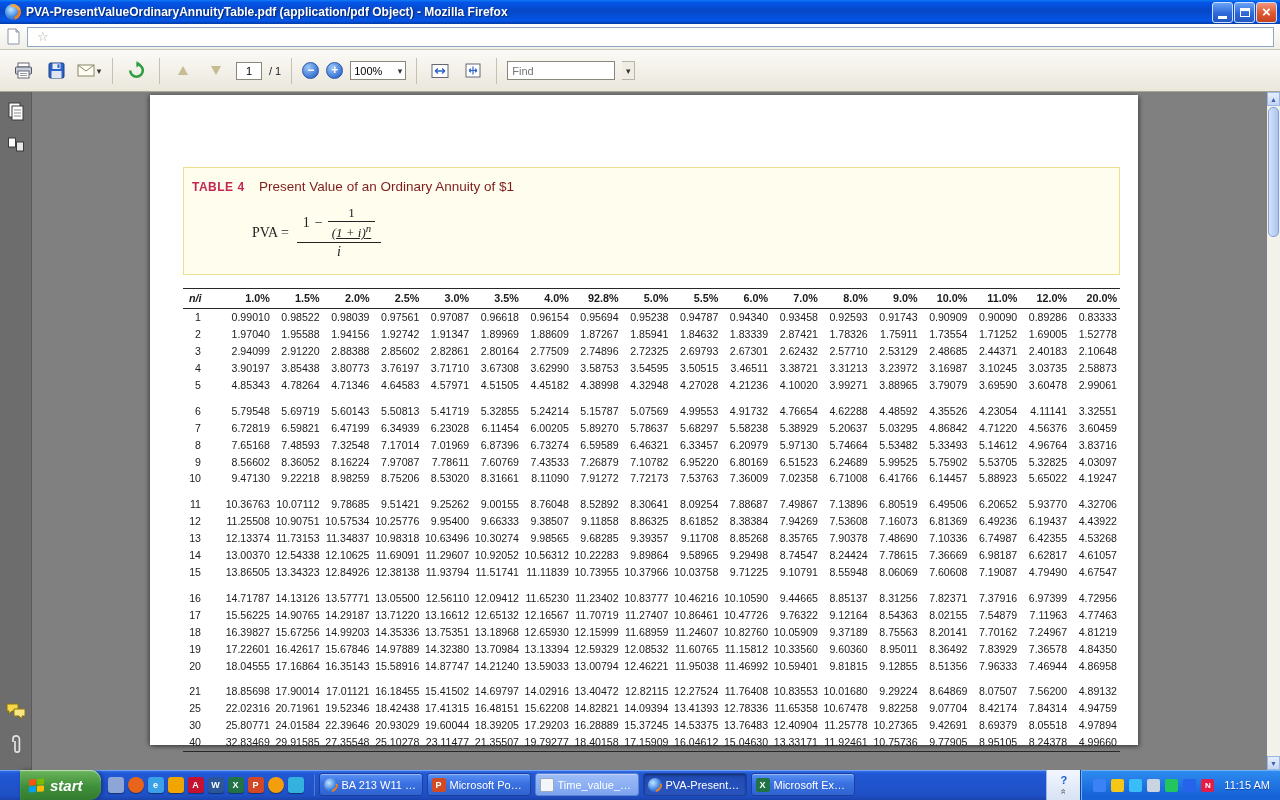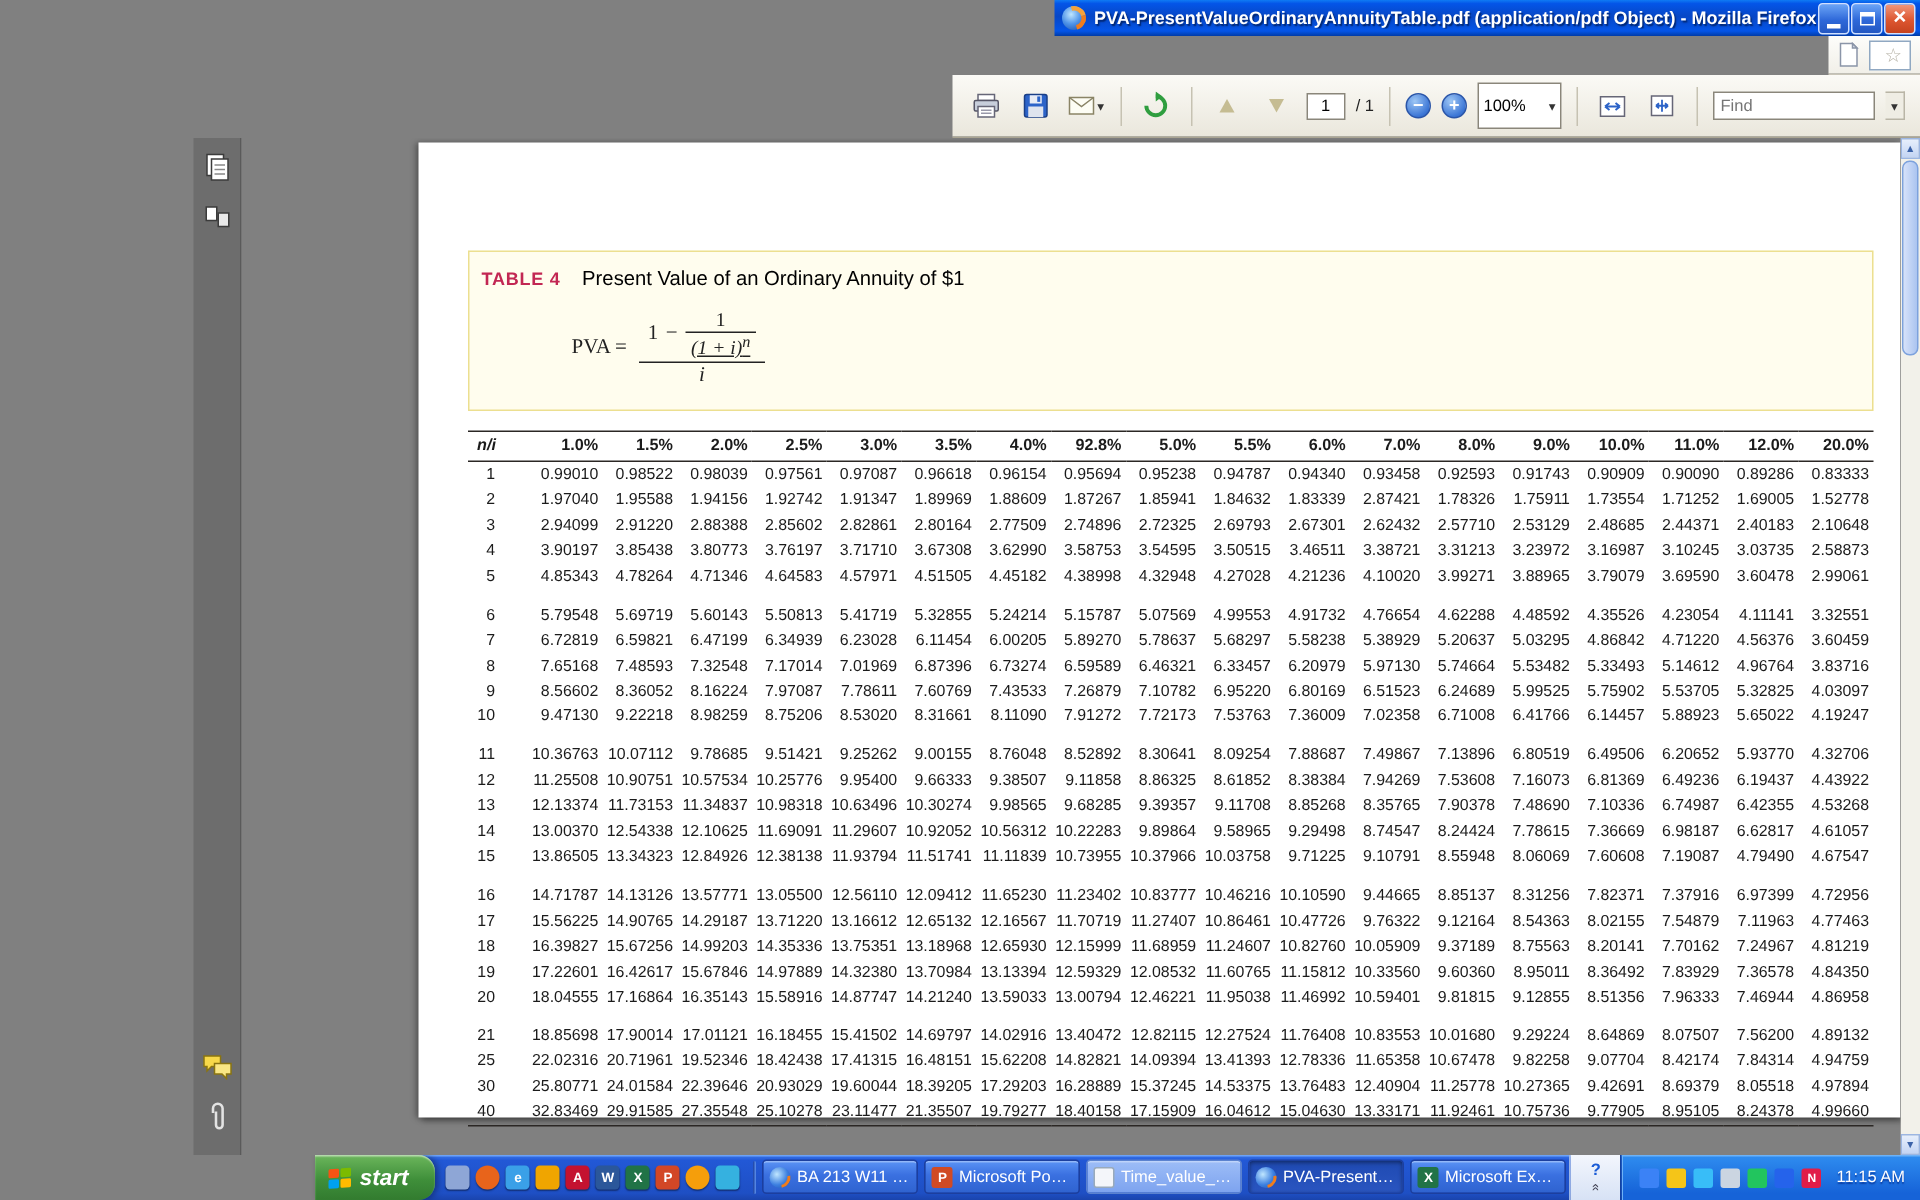--- a/index.html
+++ b/index.html
@@ -5,7 +5,7 @@
   * { margin:0; padding:0; box-sizing:border-box; }
   html,body { width:1280px; height:800px; overflow:hidden; }
   body { font-family:"Liberation Sans", sans-serif; }
-  .screen { width:1280px; height:800px; display:flex; flex-direction:column; background:#808080;align-items:flex-end; }
+  .screen { width:1280px; height:800px; display:flex; flex-direction:column; background:#808080; }
 
   
   .titlebar { height:24px; flex:0 0 24px; display:flex; align-items:center; padding:0 3px 0 5px;

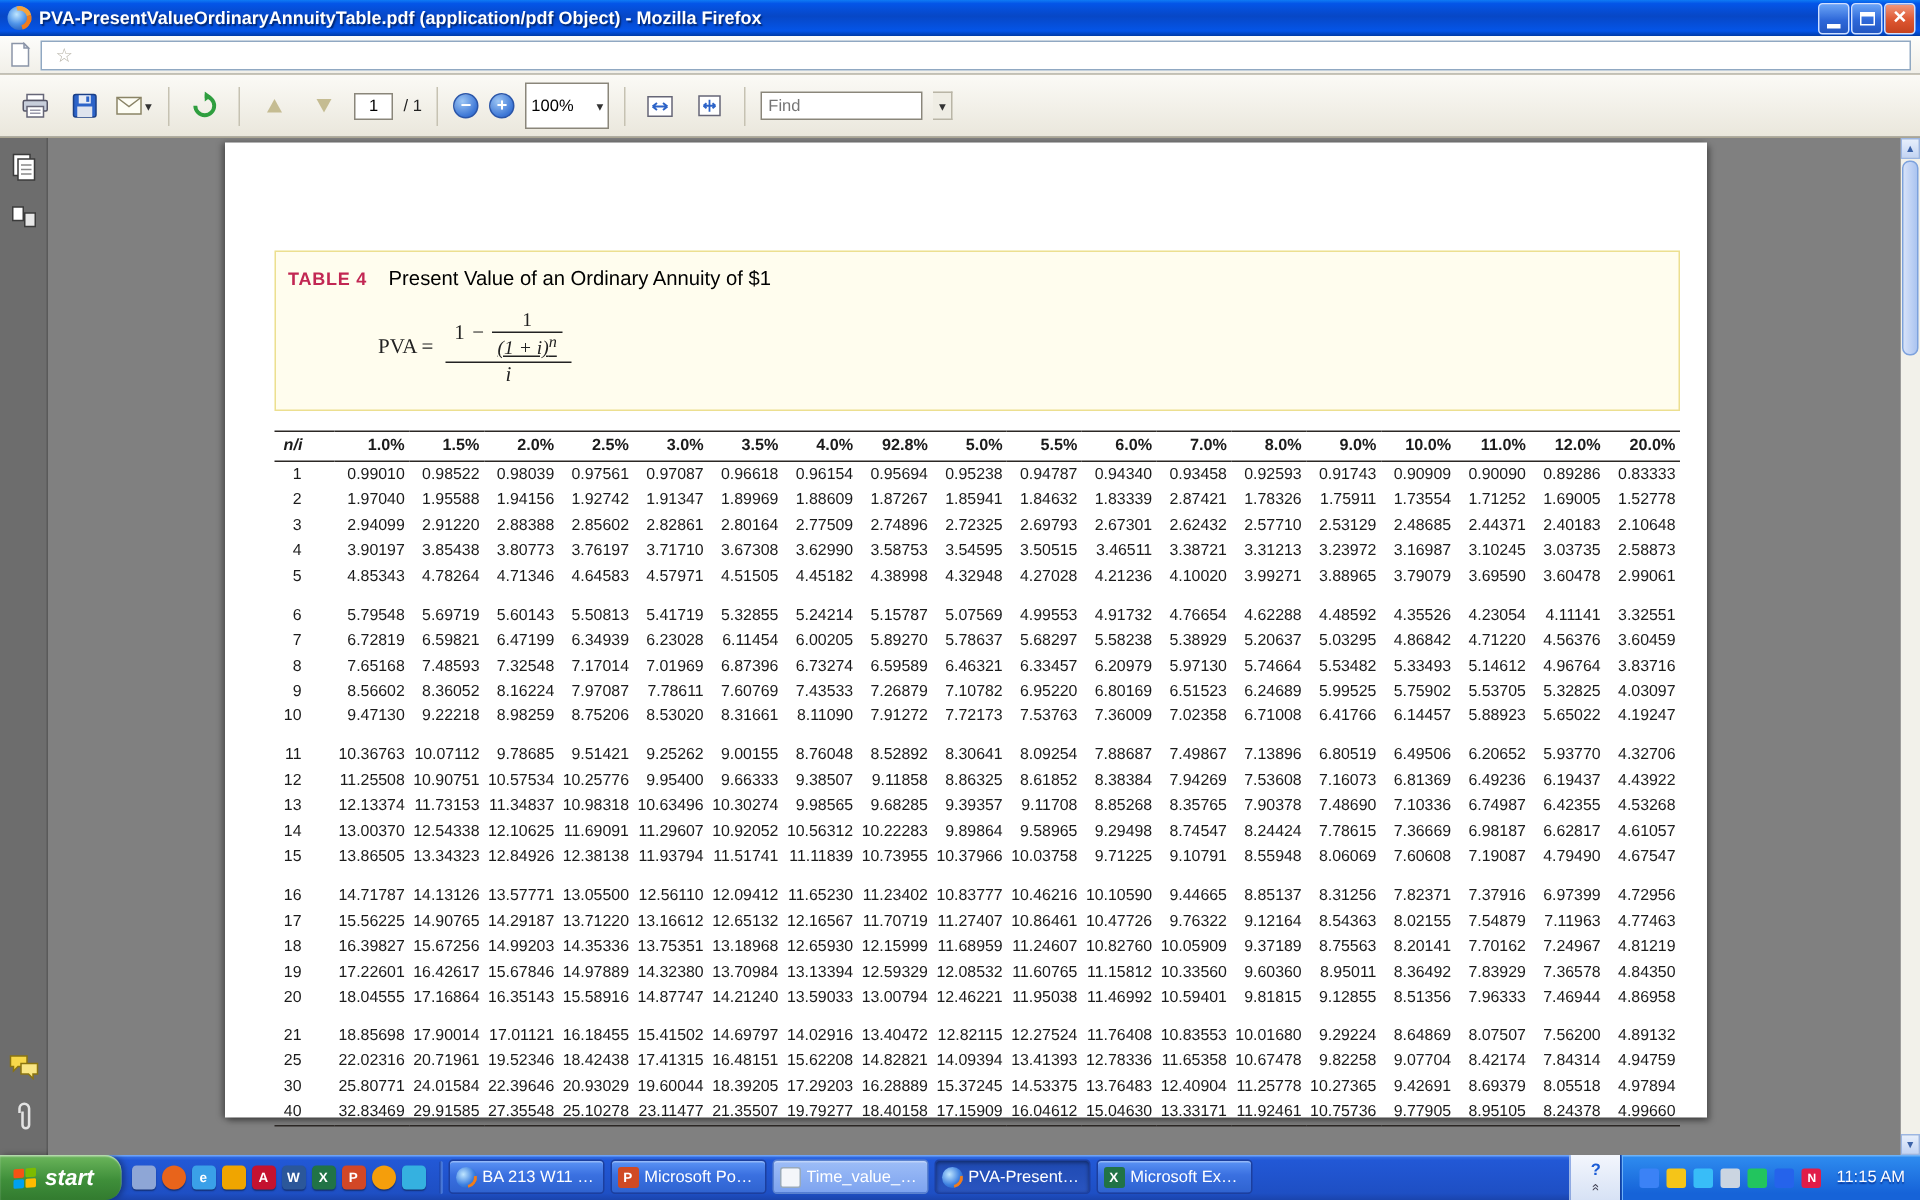--- a/index.html
+++ b/index.html
@@ -49,7 +49,7 @@
   .zoombtn { width:17px; height:17px; border-radius:50%; border:1px solid #2a55a8; color:#fff;
     font-weight:bold; font-size:12px; line-height:15px; text-align:center;
     background:radial-gradient(circle at 35% 30%, #9ec7f5, #3d77d6 70%, #2a5cb8); }
-  .zoom-select { width:56px; height:31px; border:1px solid #8a867a; background:#fff; font-size:11px;
+  .zoom-select { width:56px; height:19px; border:1px solid #8a867a; background:#fff; font-size:11px;
     display:flex; align-items:center; padding:0 3px; gap:3px; }
   .zoom-select .zv { flex:1; }
   .caret { font-size:9px; color:#333; }

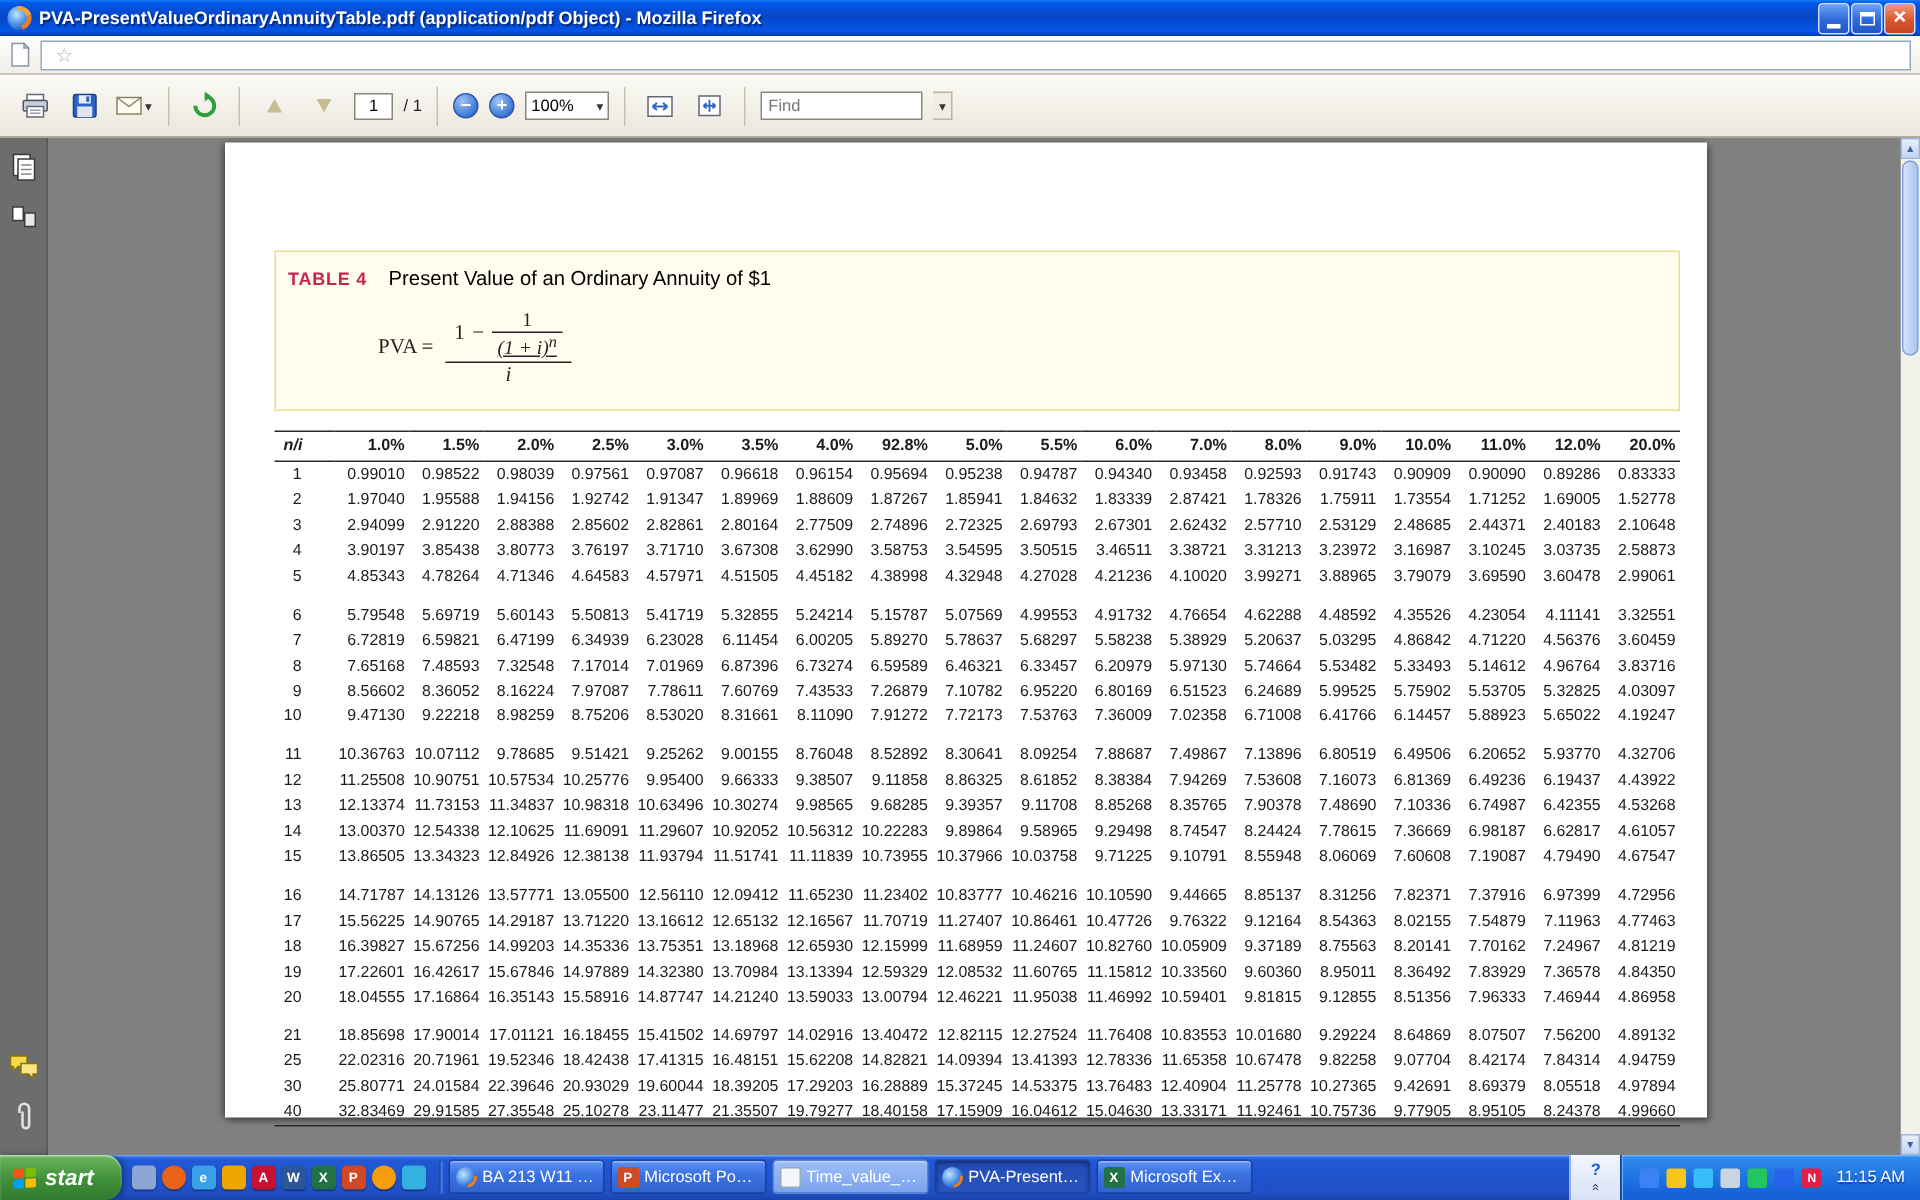--- a/index.html
+++ b/index.html
@@ -70,7 +70,7 @@
 
   .header-box { background:#fffdee; border:1px solid #ecdf90; padding:9px 14px 12px 8px; margin-bottom:13px; }
   .table-label { color:#c22753; font-weight:bold; font-size:12px; letter-spacing:.5px; margin-right:10px; }
-  .table-title { color:#000000; font-size:13.5px; }
+  .table-title { color:#7f1d1d; font-size:13.5px; }
 
   .formula { font-family:"Liberation Serif", serif; font-size:14px; color:#222;
     margin:10px 0 2px 60px; display:flex; align-items:center; gap:8px; }

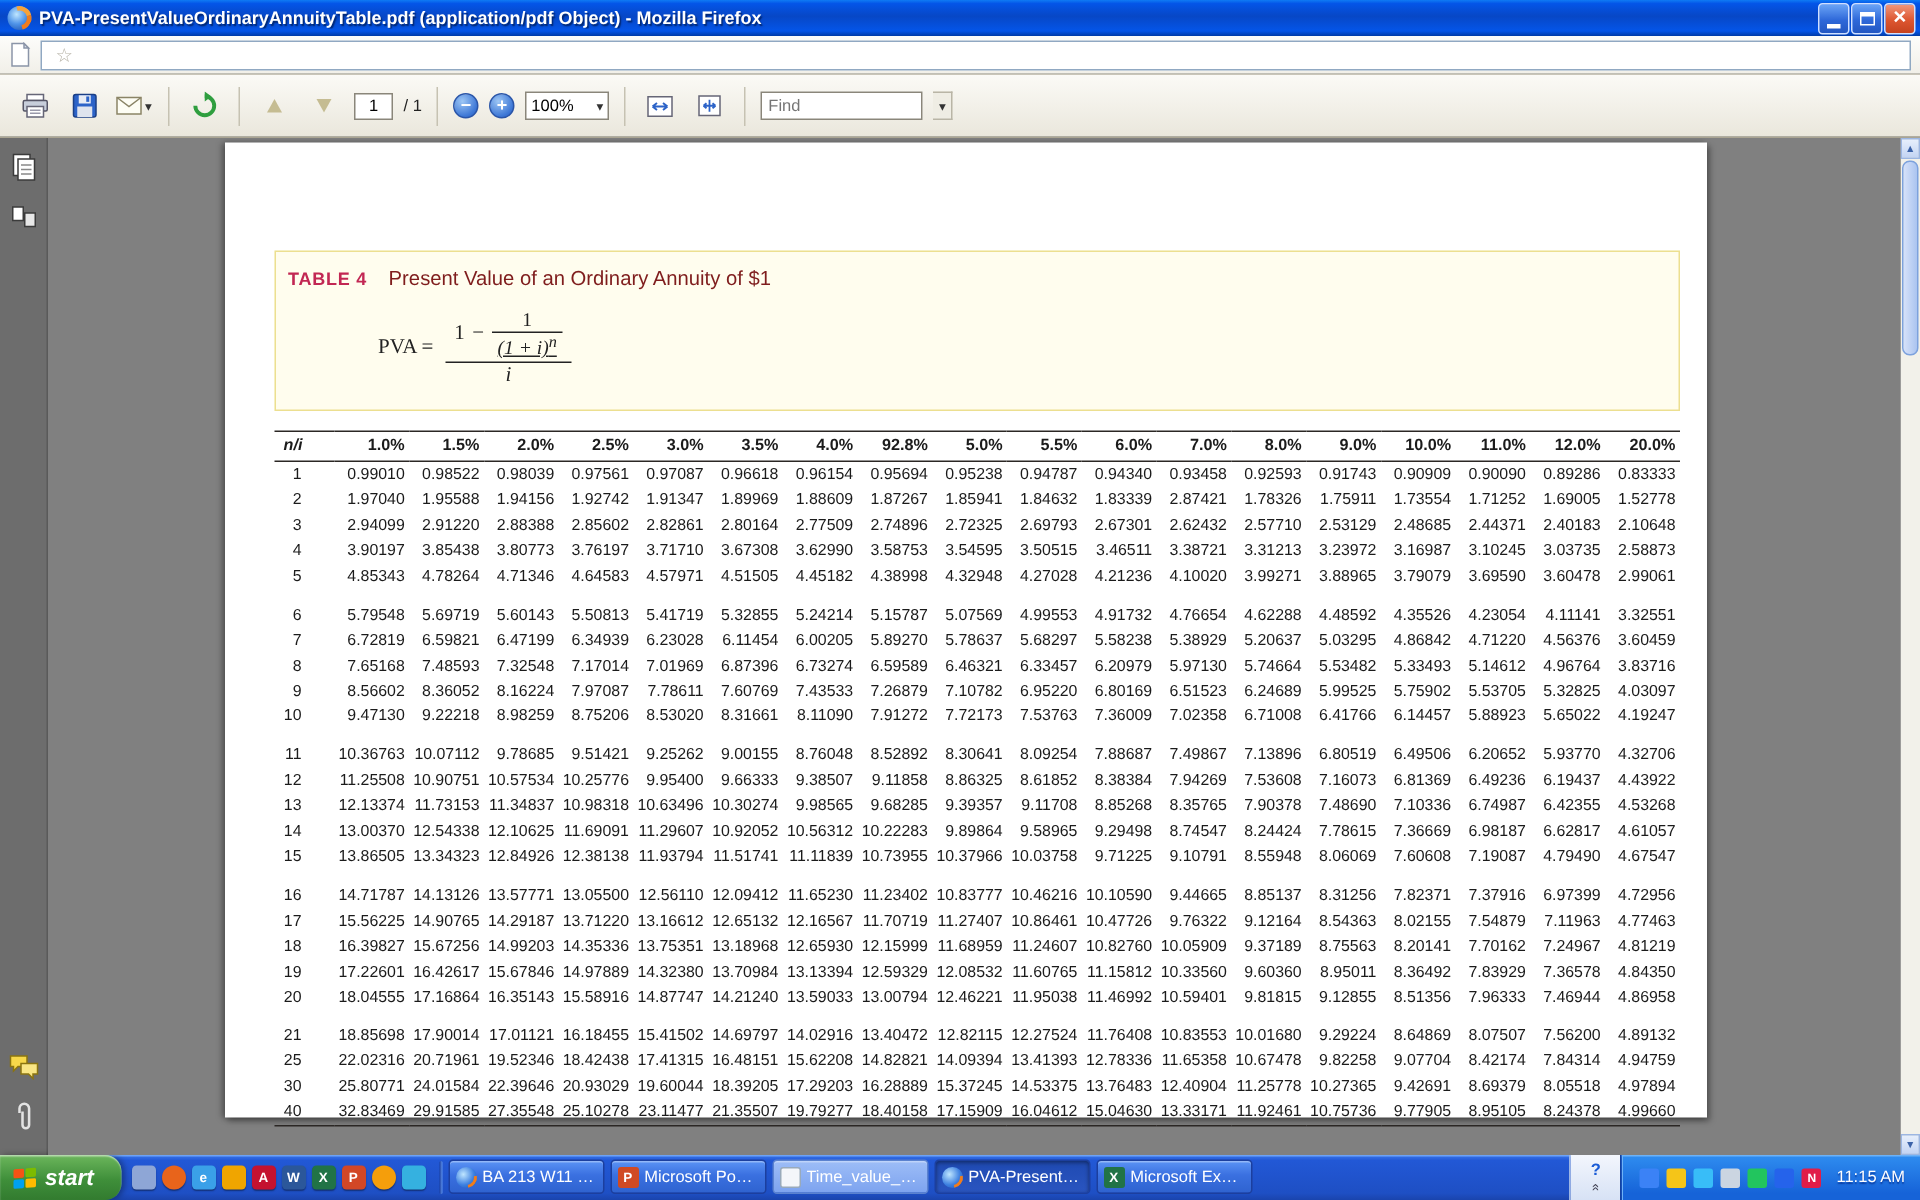--- a/index.html
+++ b/index.html
@@ -105,7 +105,7 @@
   
   .taskbar { height:30px; flex:0 0 30px; display:flex; align-items:stretch;
     background:linear-gradient(#3a77eb,#2258d6 12%,#1e4fc4 85%,#1a44ad);
-    box-shadow:inset 0 1px 0 #6ea2f5; }
+    box-shadow:inset 0 1px 0 #6ea2f5;padding-left:20px; }
   .startbtn { flex:0 0 auto; display:flex; align-items:center; gap:6px; padding:0 18px 0 9px;
     border-radius:0 11px 11px 0; color:#fff; font-weight:bold; font-style:italic; font-size:15px;
     background:linear-gradient(#6cb65c,#3f8f3a 55%,#327b2f);

